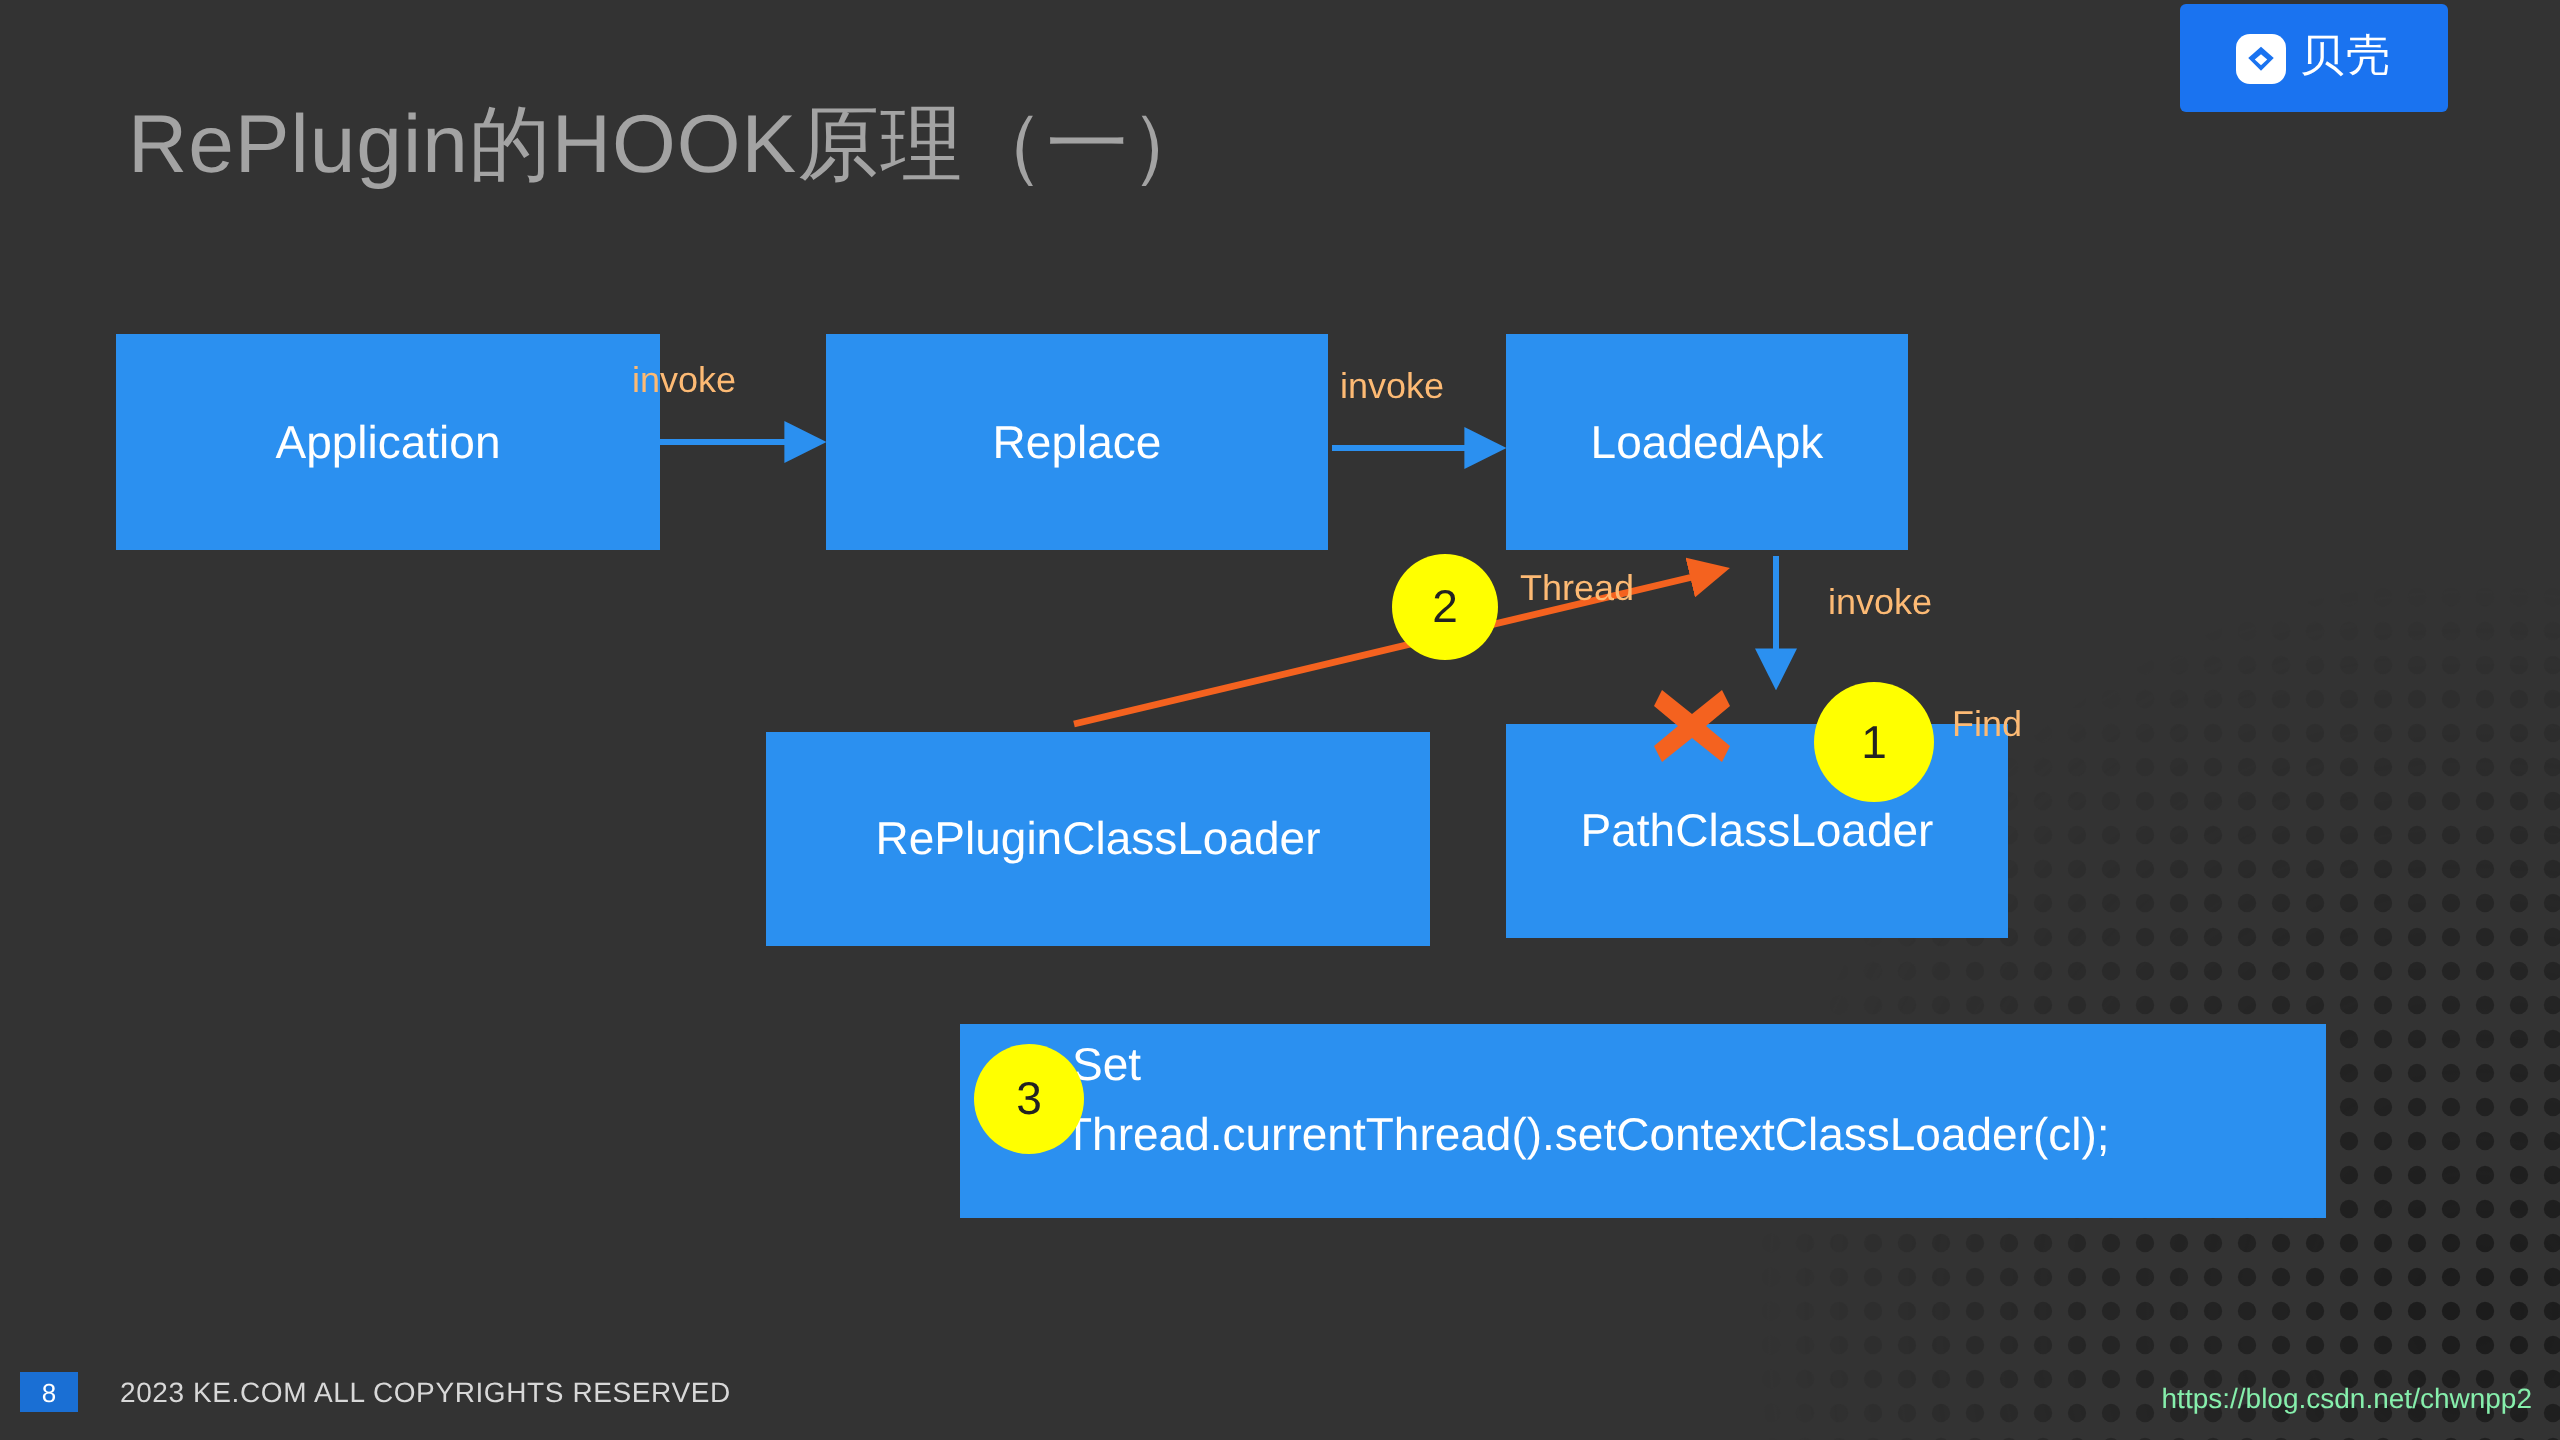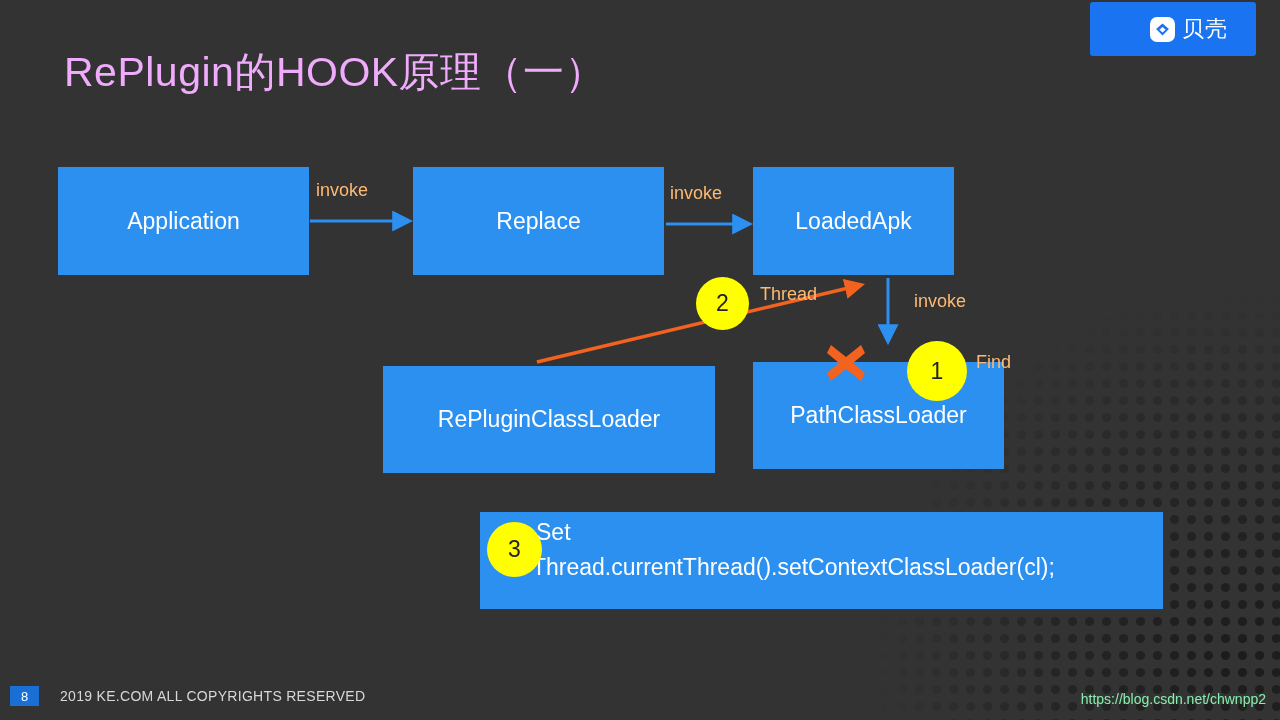--- a/index.html
+++ b/index.html
@@ -42,7 +42,6 @@
     justify-content: center;
     gap: 7px;
     z-index: 6;
-    padding-left: 32px;
   }
   .logo-mark {
     width: 25px;

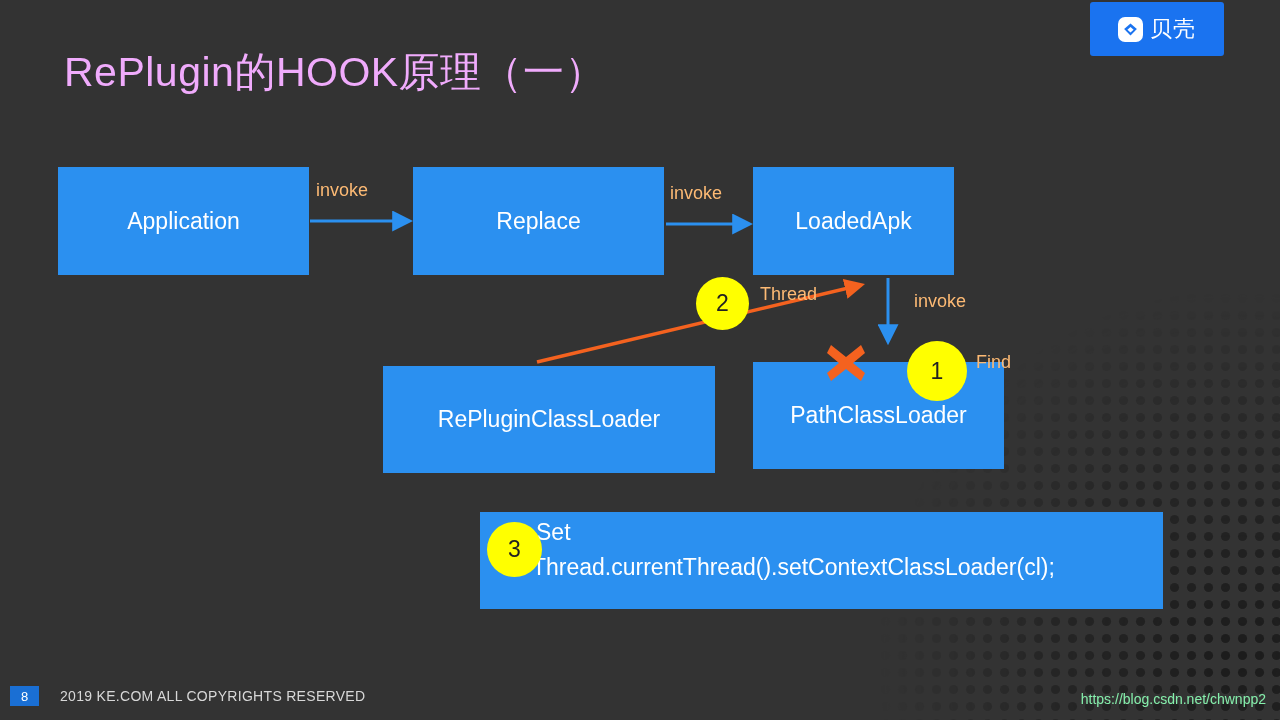--- a/index.html
+++ b/index.html
@@ -65,7 +65,7 @@
     position: absolute;
     left: 64px;
     top: 45px;
-    color: #f0abfc;
+    color: #a3a3a3;
     font-size: 41px;
     font-weight: 400;
     letter-spacing: 0.5px;

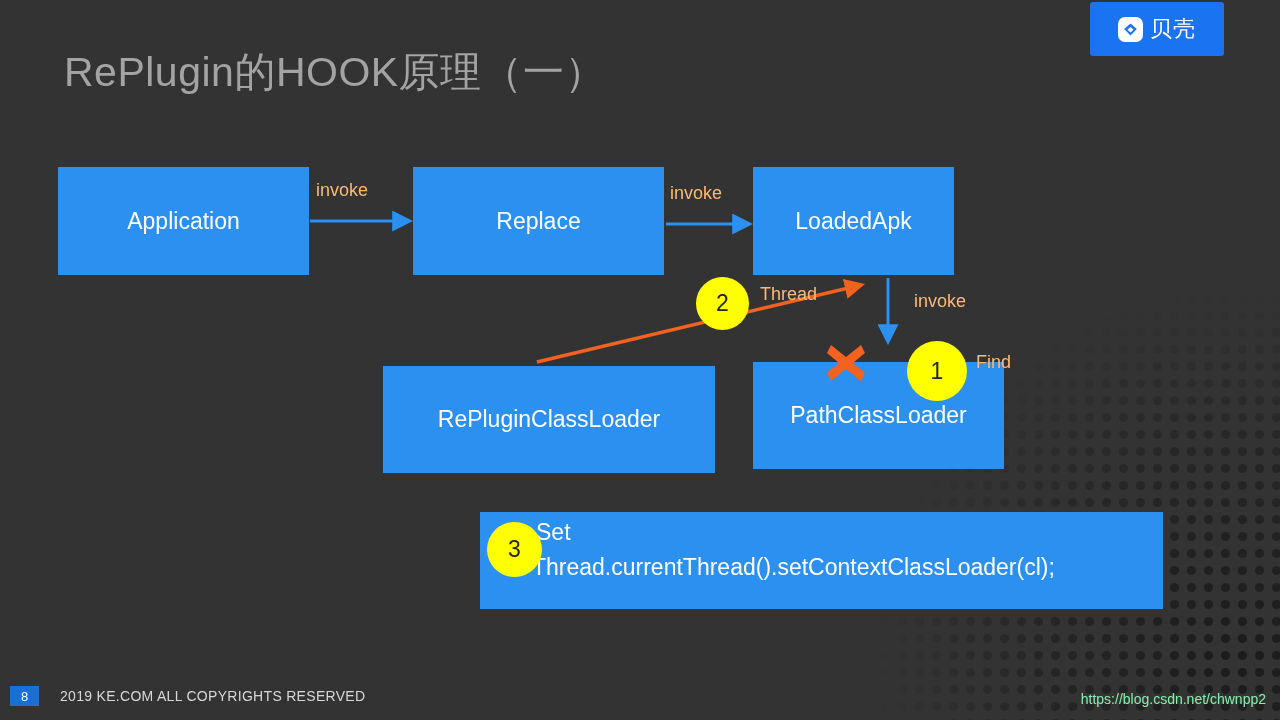--- a/index.html
+++ b/index.html
@@ -86,7 +86,7 @@
     z-index: 2;
     box-sizing: border-box;
   }
-  #box-application { left: 58px;  top: 167px; width: 251px; height: 108px; }
+  #box-application { left: 58px;  top: 167px; width: 272px; height: 108px; }
   #box-context     { left: 413px; top: 167px; width: 251px; height: 108px; }
   #box-loadedapk   { left: 753px; top: 167px; width: 201px; height: 108px; }
   #box-replugincl  { left: 383px; top: 366px; width: 332px; height: 107px; }

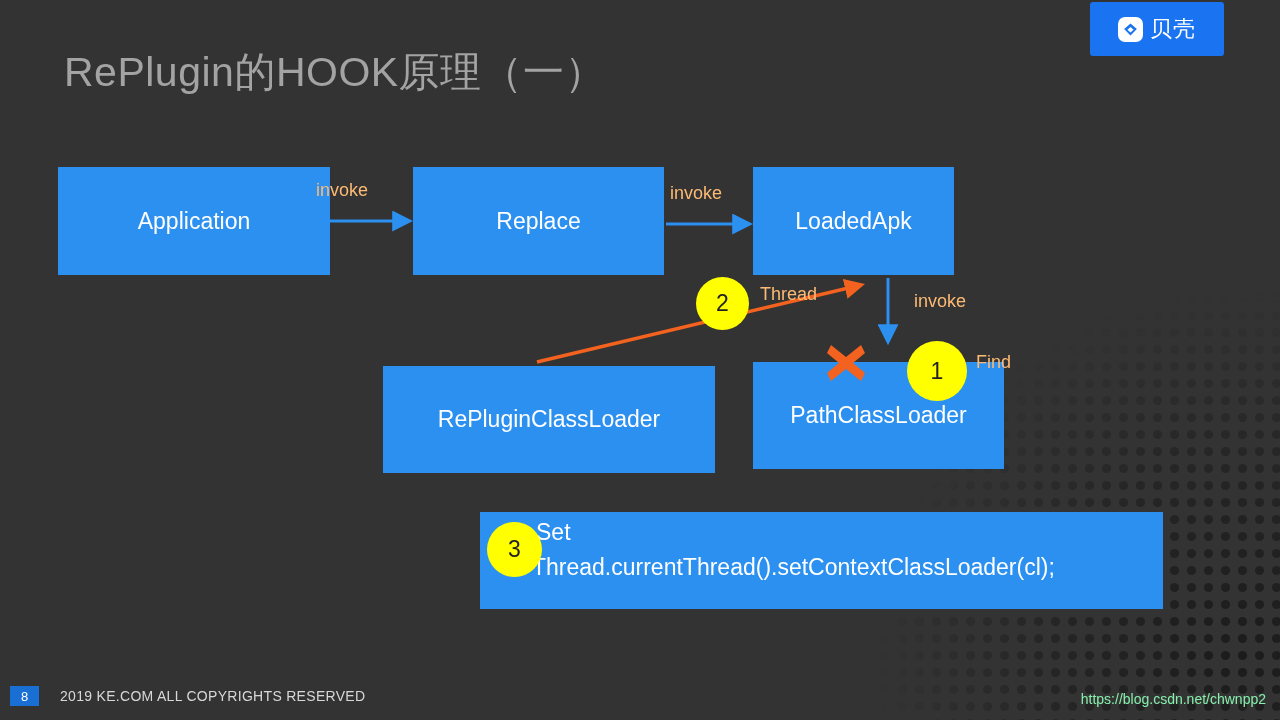--- a/index.html
+++ b/index.html
@@ -274,7 +274,7 @@
   </svg>
 
   <div class="footer-num">8</div>
-  <div class="footer-text">2019 KE.COM ALL COPYRIGHTS RESERVED</div>
+  <div class="footer-text">2023 KE.COM ALL COPYRIGHTS RESERVED</div>
   <div class="watermark">https://blog.csdn.net/chwnpp2</div>
 
 </div>

